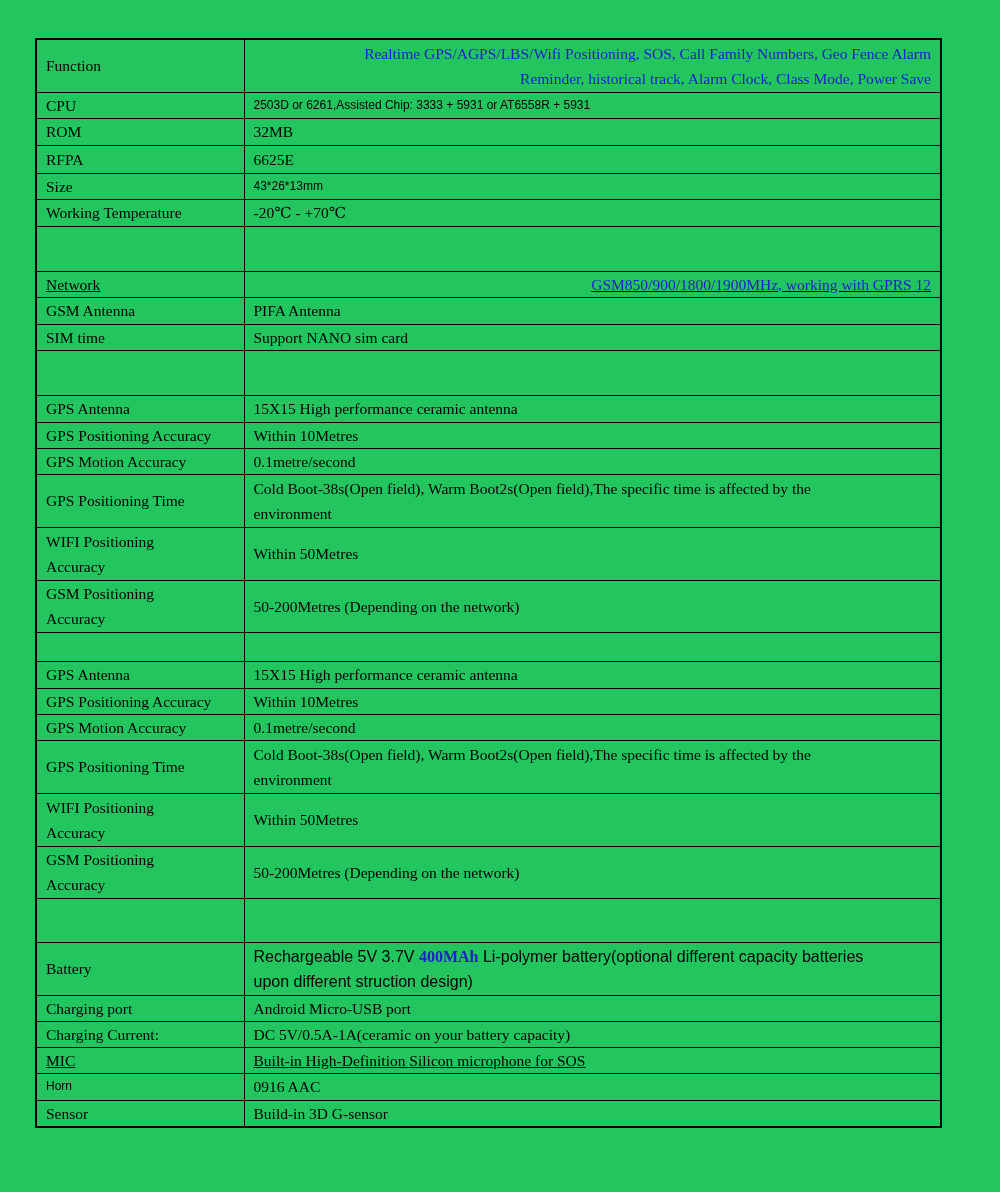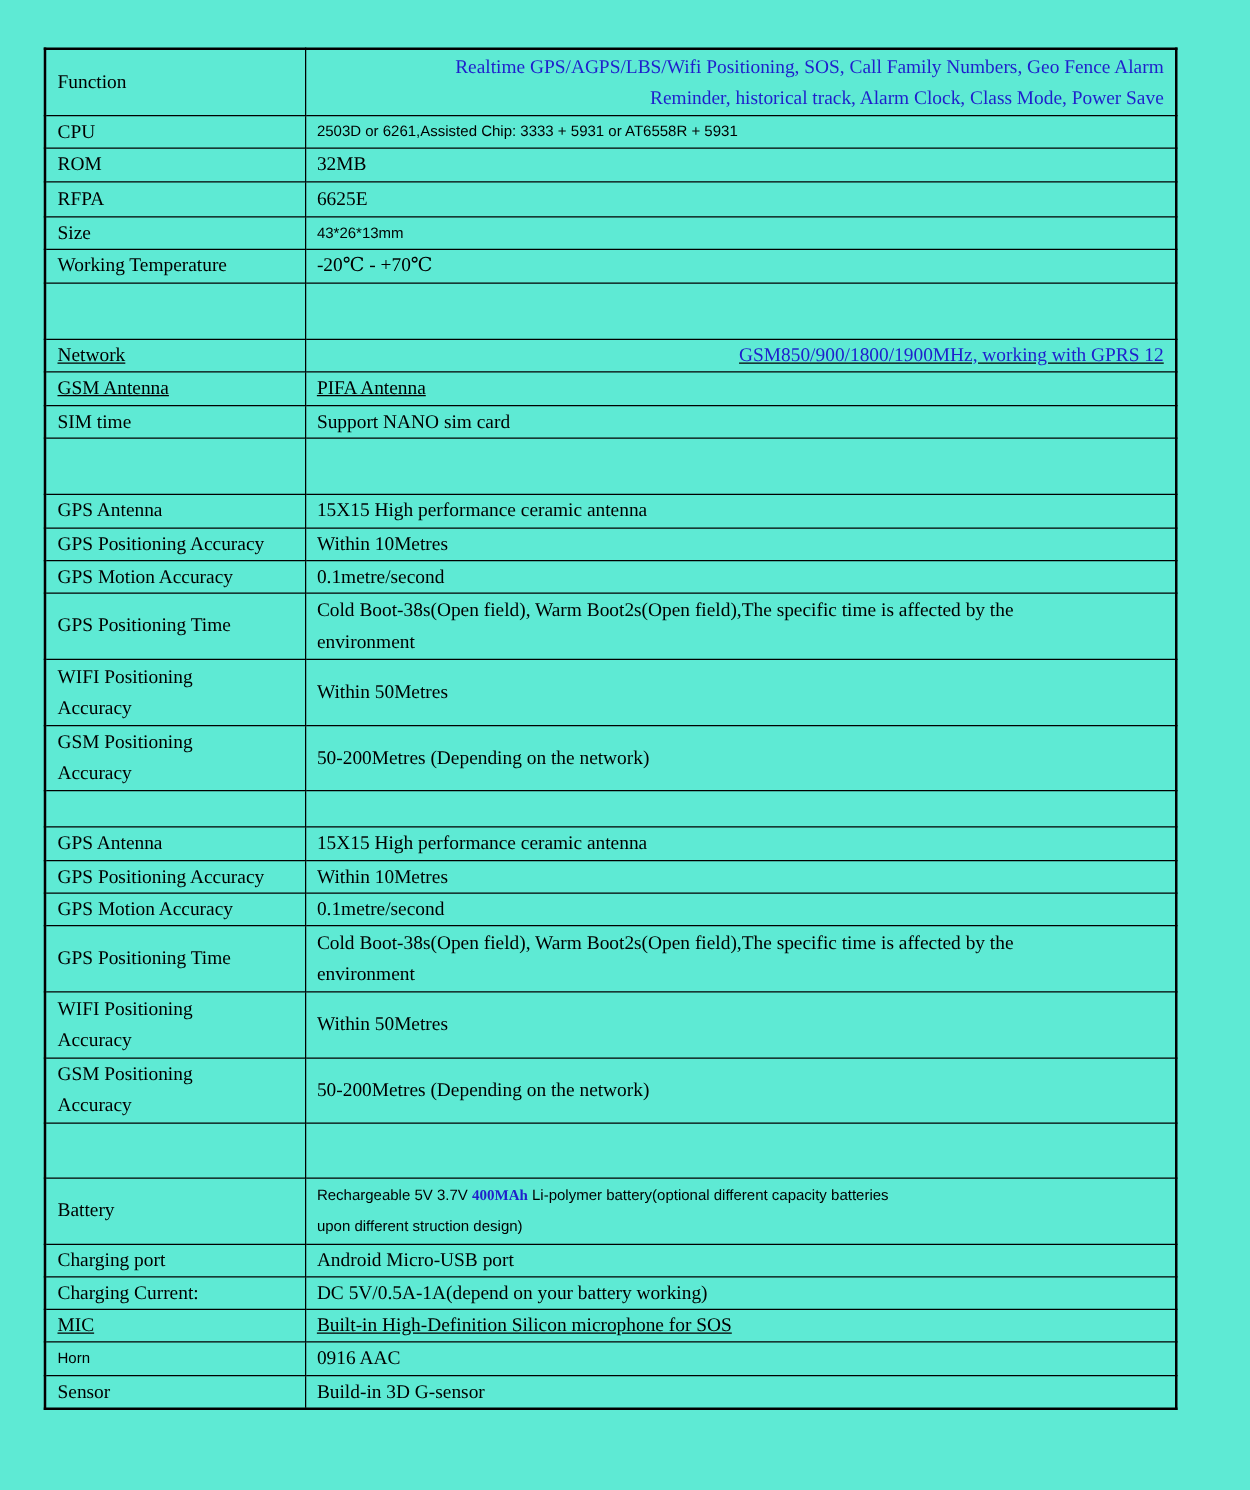--- a/index.html
+++ b/index.html
@@ -15,7 +15,7 @@
     width: 1000px;
     height: 1192px;
     padding: 38px 0 0 35px;
-    background: #5eead4;
+    background: #22c55e;
   }
   table.spec-table {
     border-collapse: collapse;

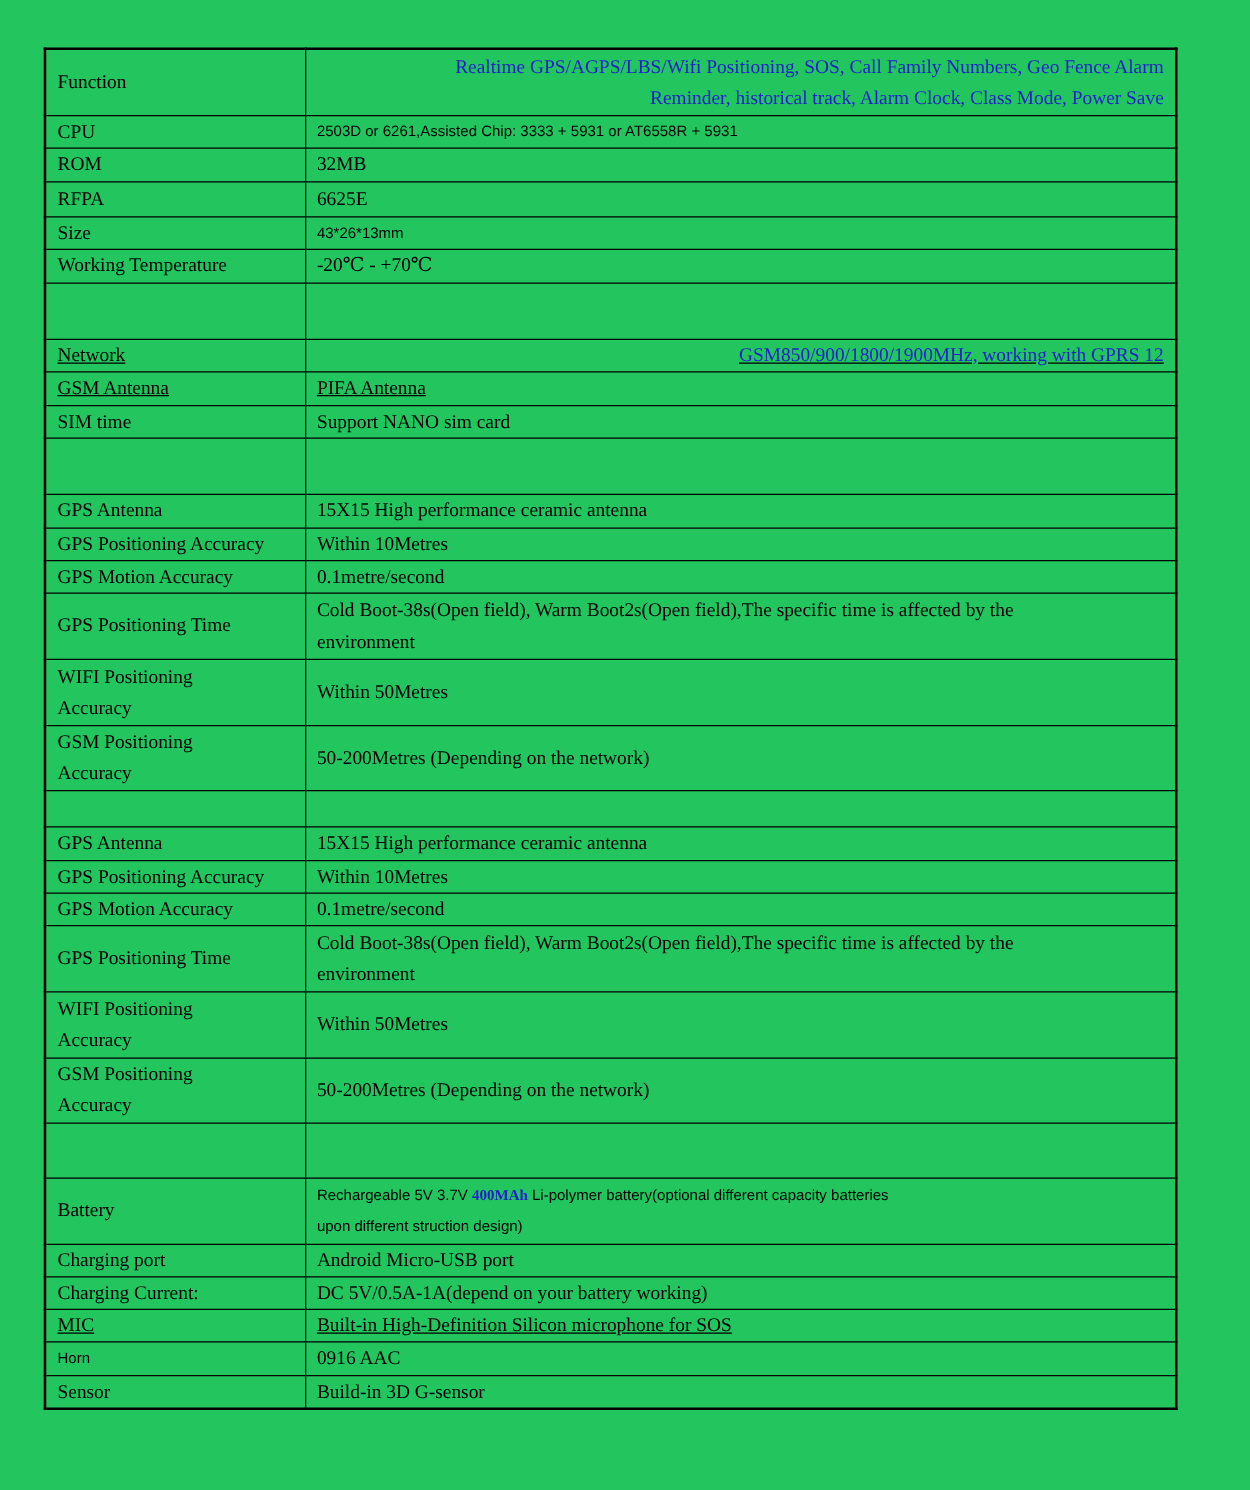--- a/index.html
+++ b/index.html
@@ -95,7 +95,7 @@
           <td class="f-serif">Network</td>
           <td class="f-serif c-blue">GSM850/900/1800/1900MHz, working with GPRS 12</td>
         </tr>
-        <tr style="height: 27px; text-decoration: underline;">
+        <tr style="height: 27px;">
           <td class="f-serif">GSM Antenna</td>
           <td class="f-serif">PIFA Antenna</td>
         </tr>

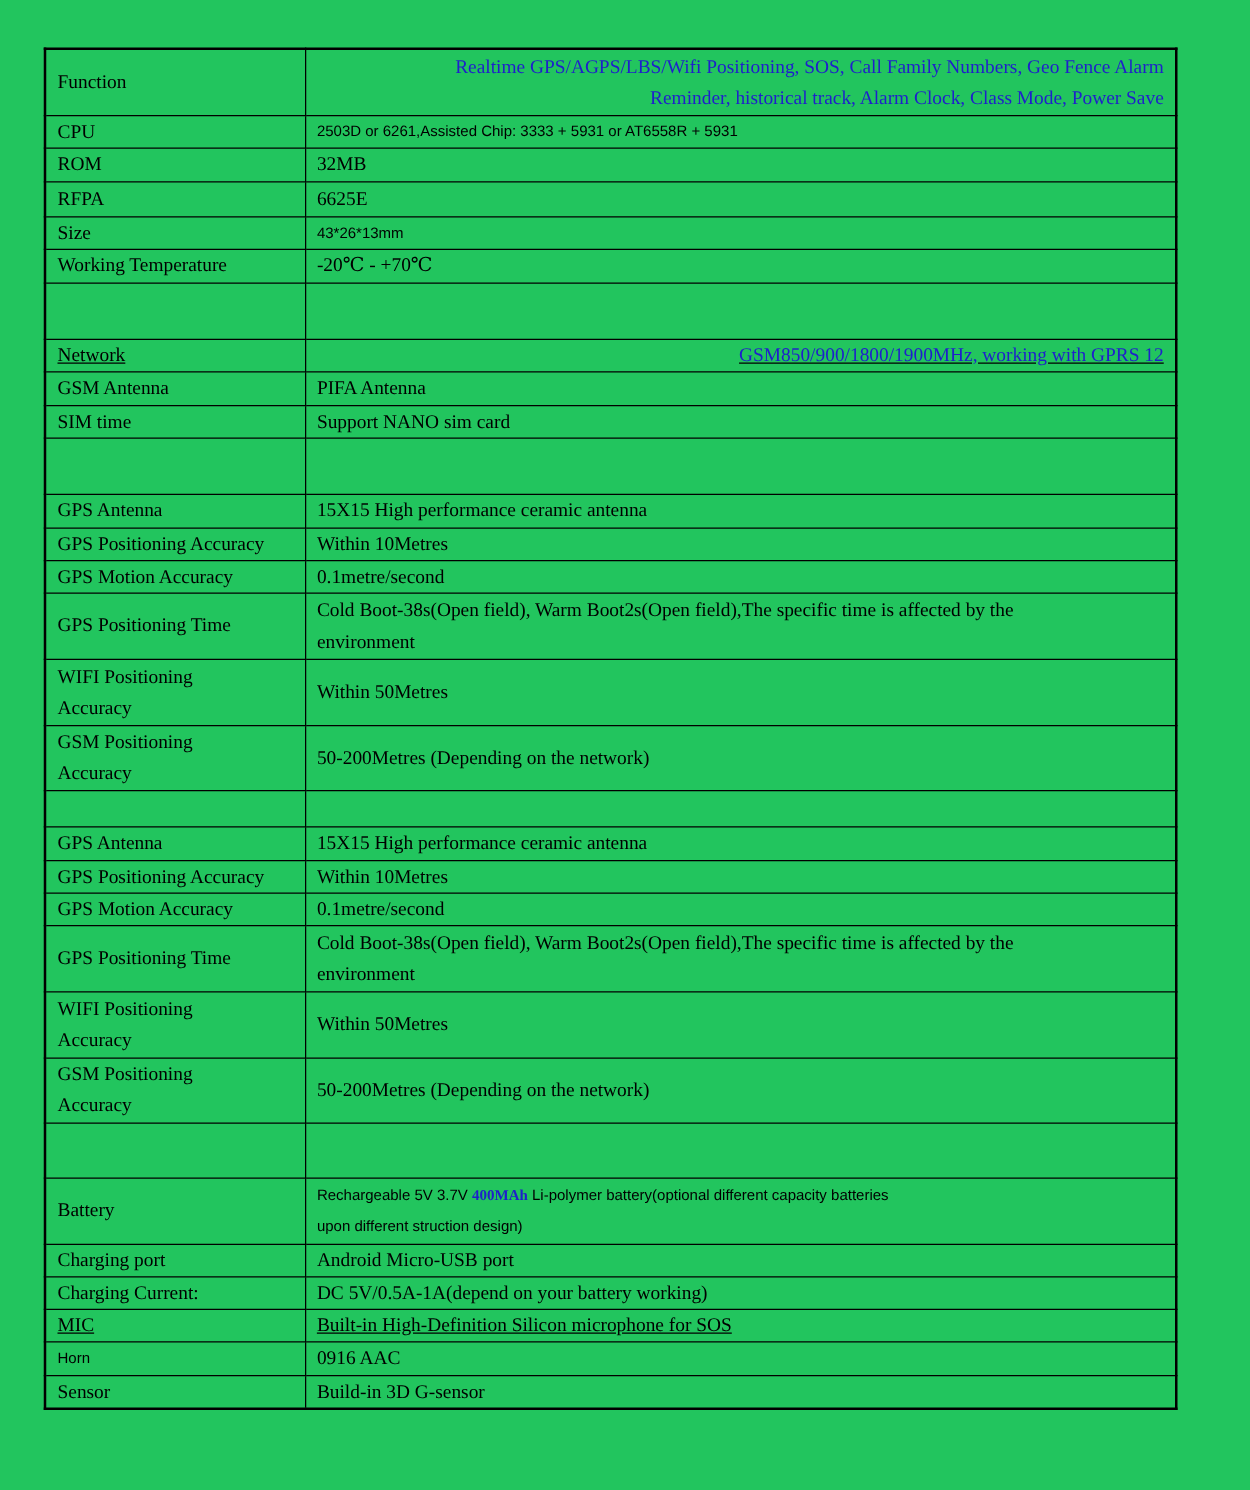--- a/index.html
+++ b/index.html
@@ -40,7 +40,7 @@
   }
   .f-sans {
     font-family: "Liberation Sans", "DejaVu Sans", sans-serif;
-    font-size: 12px;
+    font-size: 16px;
     line-height: 25px;
   }
   .big { font-size: 12px; }

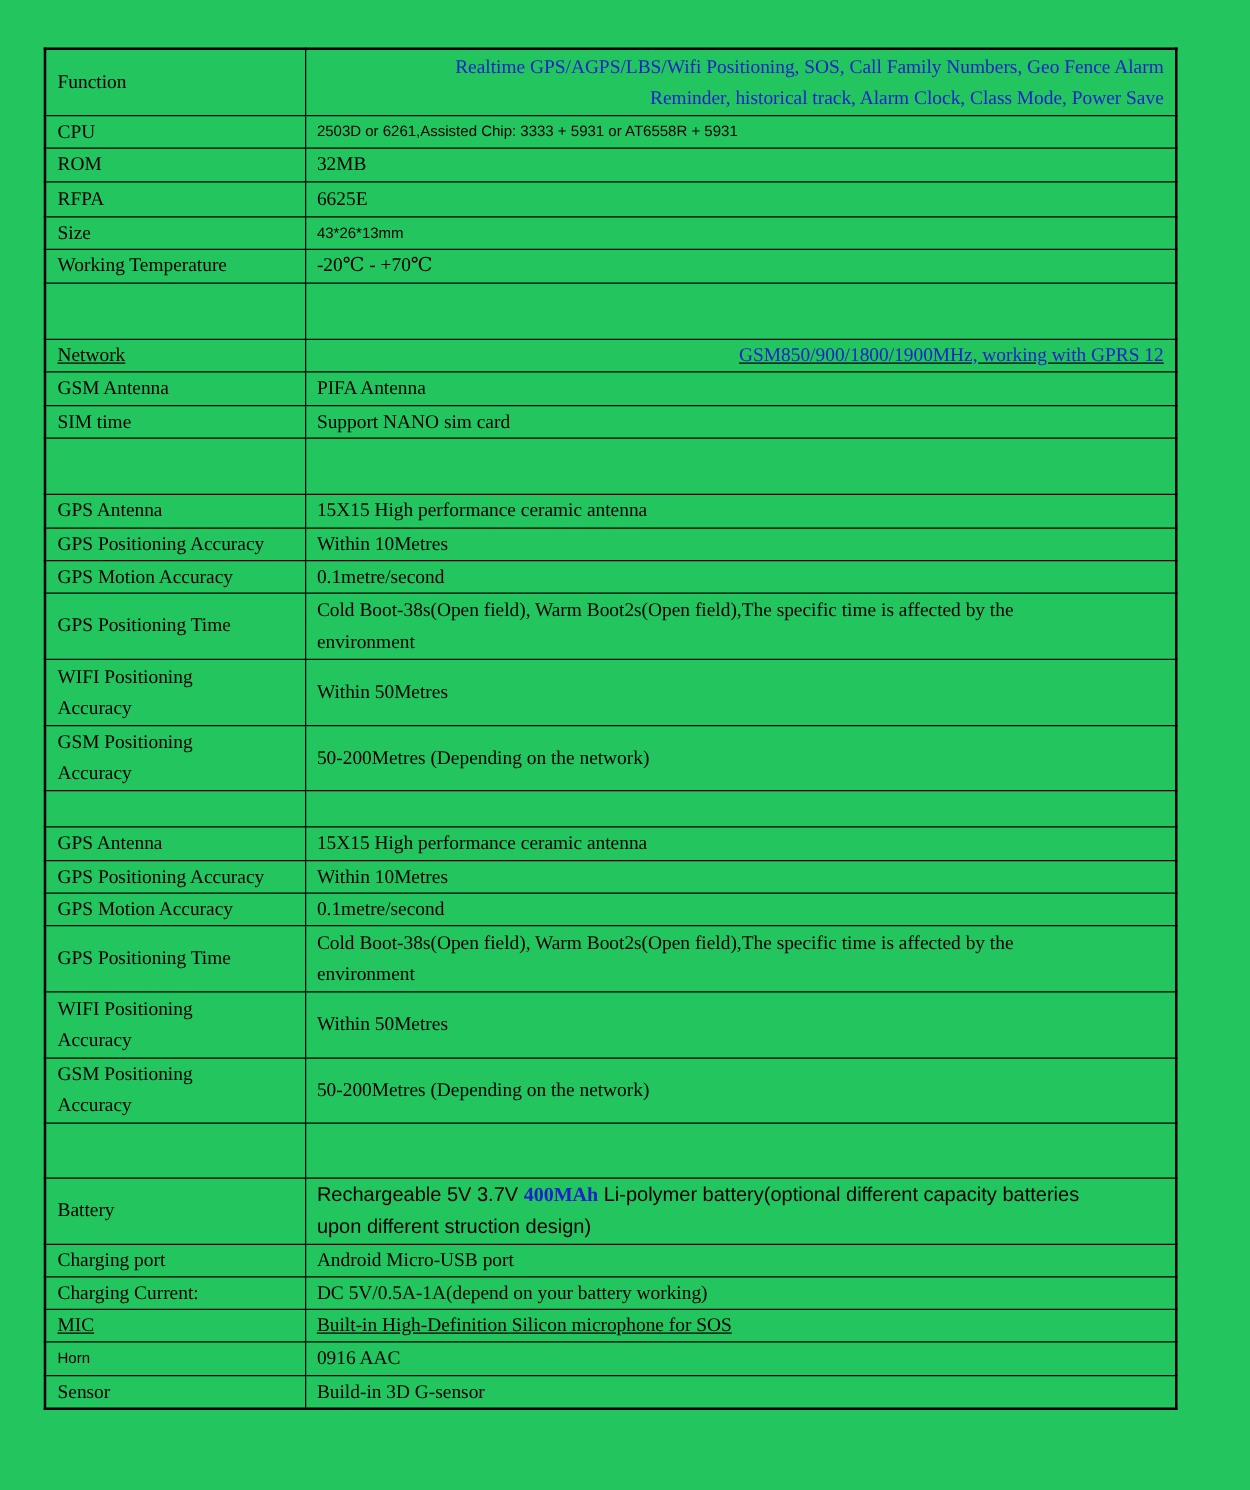--- a/index.html
+++ b/index.html
@@ -180,7 +180,7 @@
         </tr>
         <tr style="height: 26px;">
           <td class="f-serif">Charging Current:</td>
-          <td class="f-serif">DC 5V/0.5A-1A(depend on your battery working)</td>
+          <td class="f-serif">DC 5V/0.5A-1A(ceramic on your battery capacity)</td>
         </tr>
         <tr style="height: 26px; text-decoration: underline;">
           <td class="f-serif">MIC</td>

